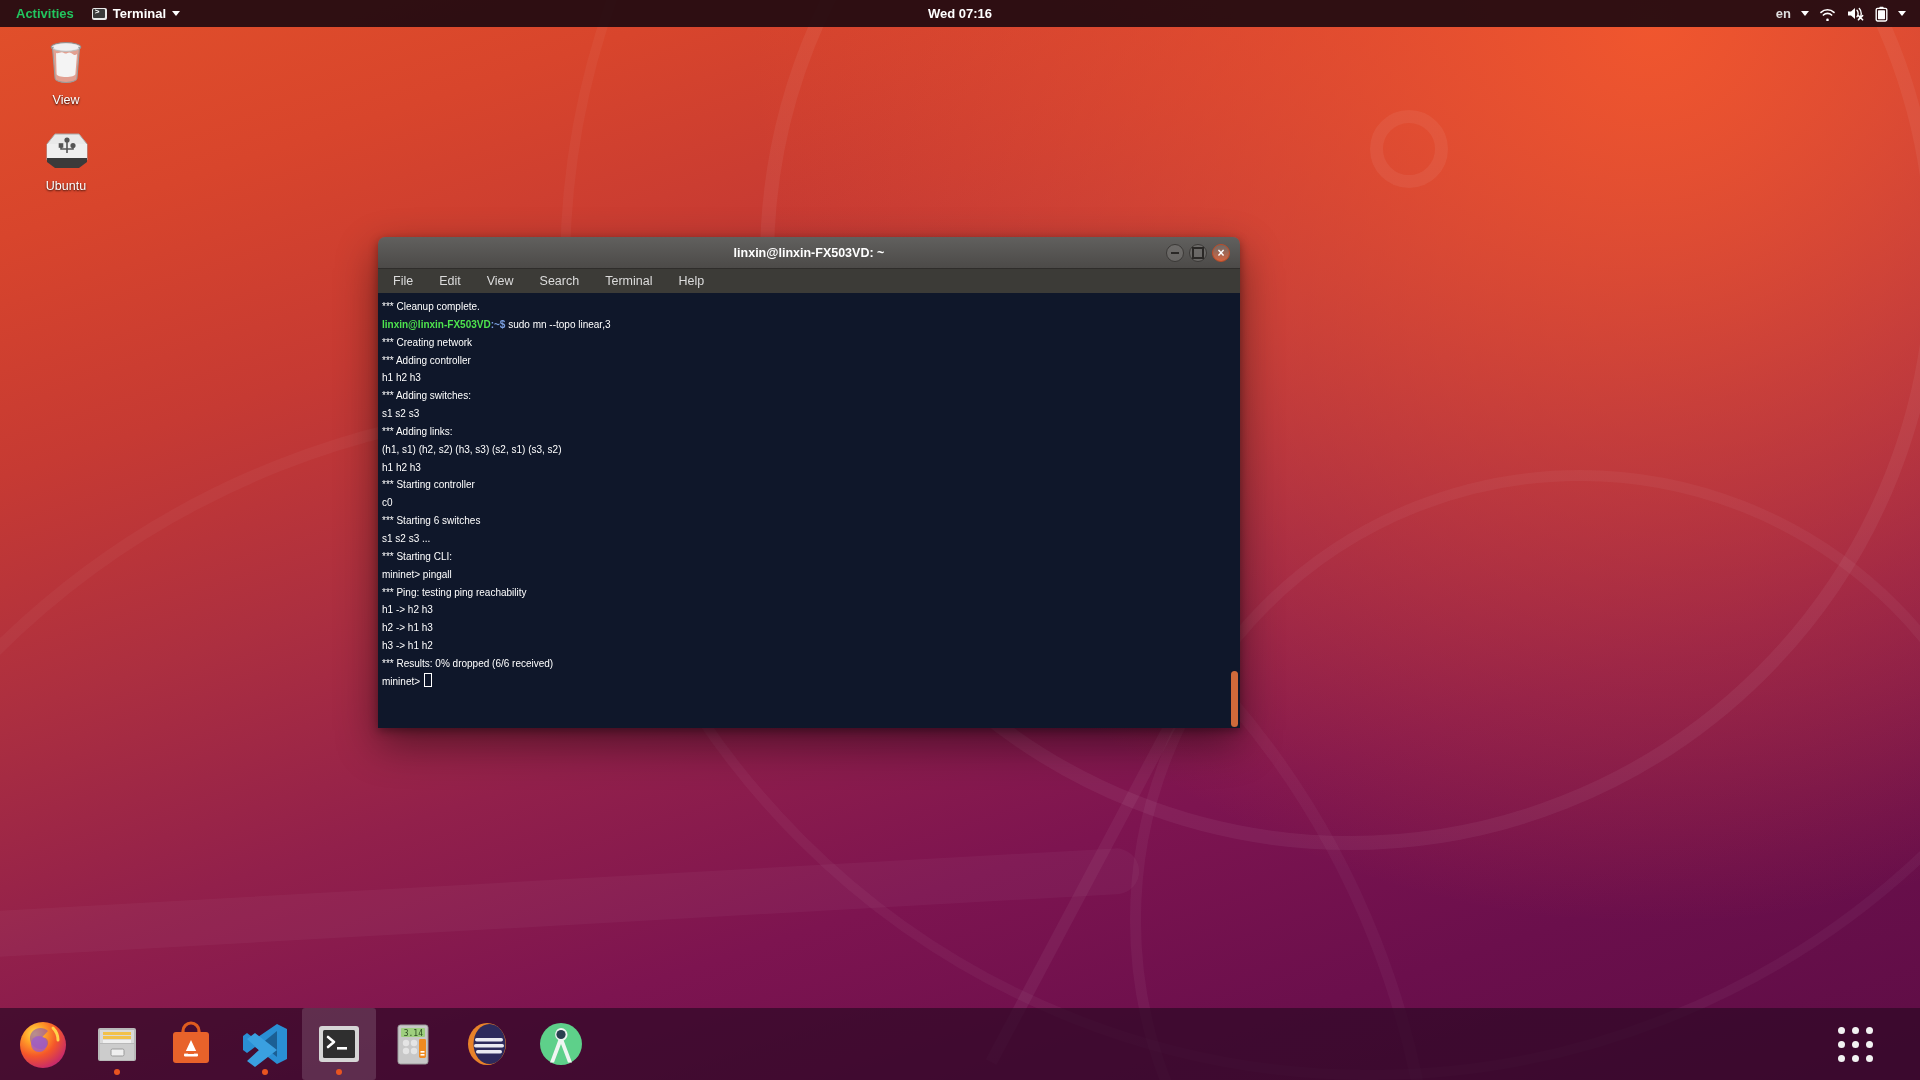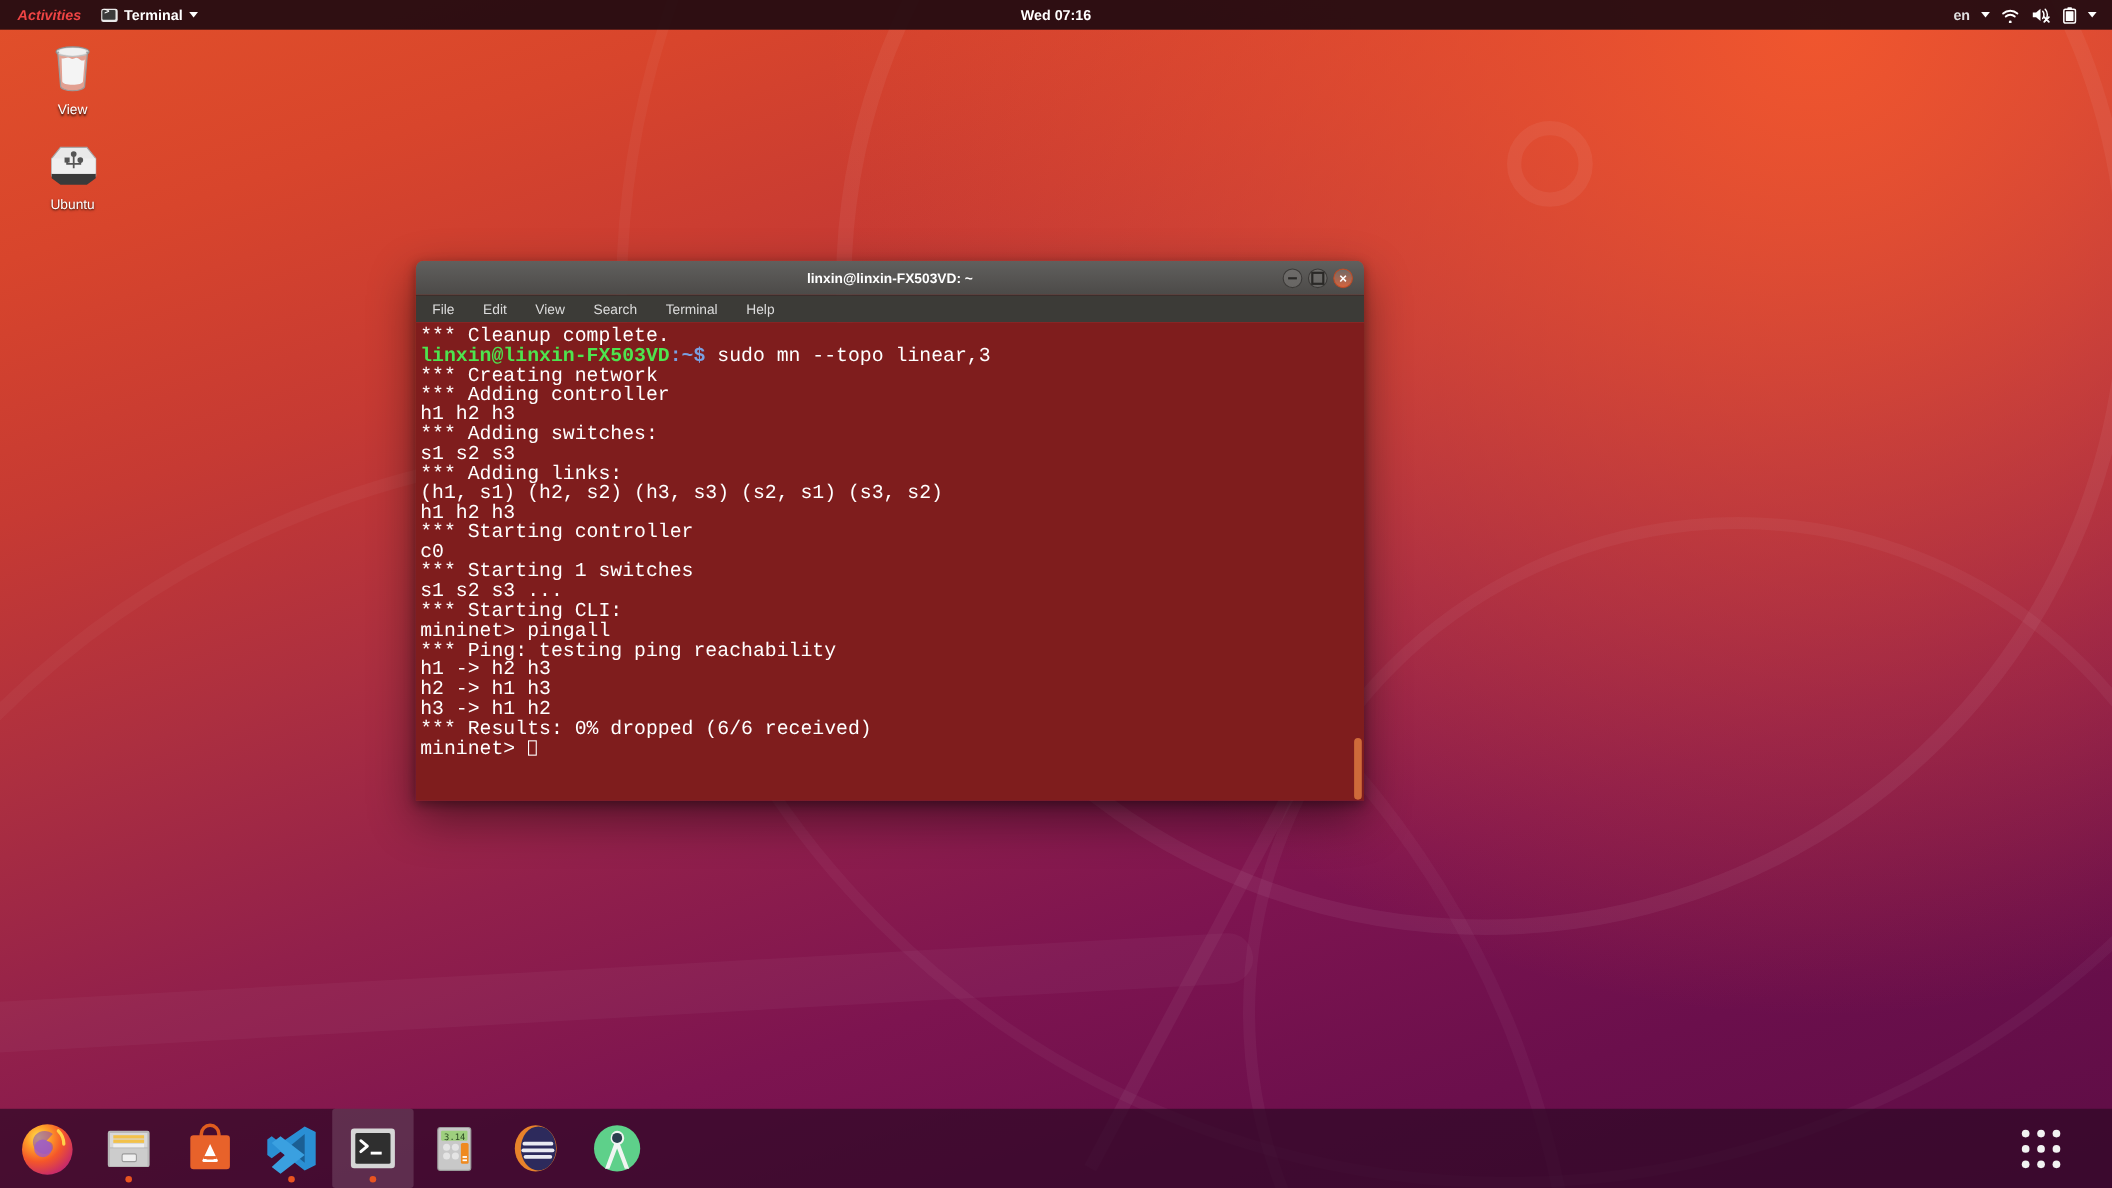--- a/index.html
+++ b/index.html
@@ -71,7 +71,7 @@
     z-index:50; padding:0 10px;
   }
   #top-panel .tp-left { display:flex; align-items:center; gap:12px; }
-  .activities { font-weight:bold; font-size:13px; padding:2px 6px; color:#ef4444;font-style:italic; }
+  .activities { font-weight:bold; font-size:13px; padding:2px 6px; color:#22c55e; }
   .app-menu { display:flex; align-items:center; gap:6px; font-weight:bold; font-size:13px; }
   .term-mini {
     width:15px; height:12px; background:#e8e8e8; border-radius:2px;

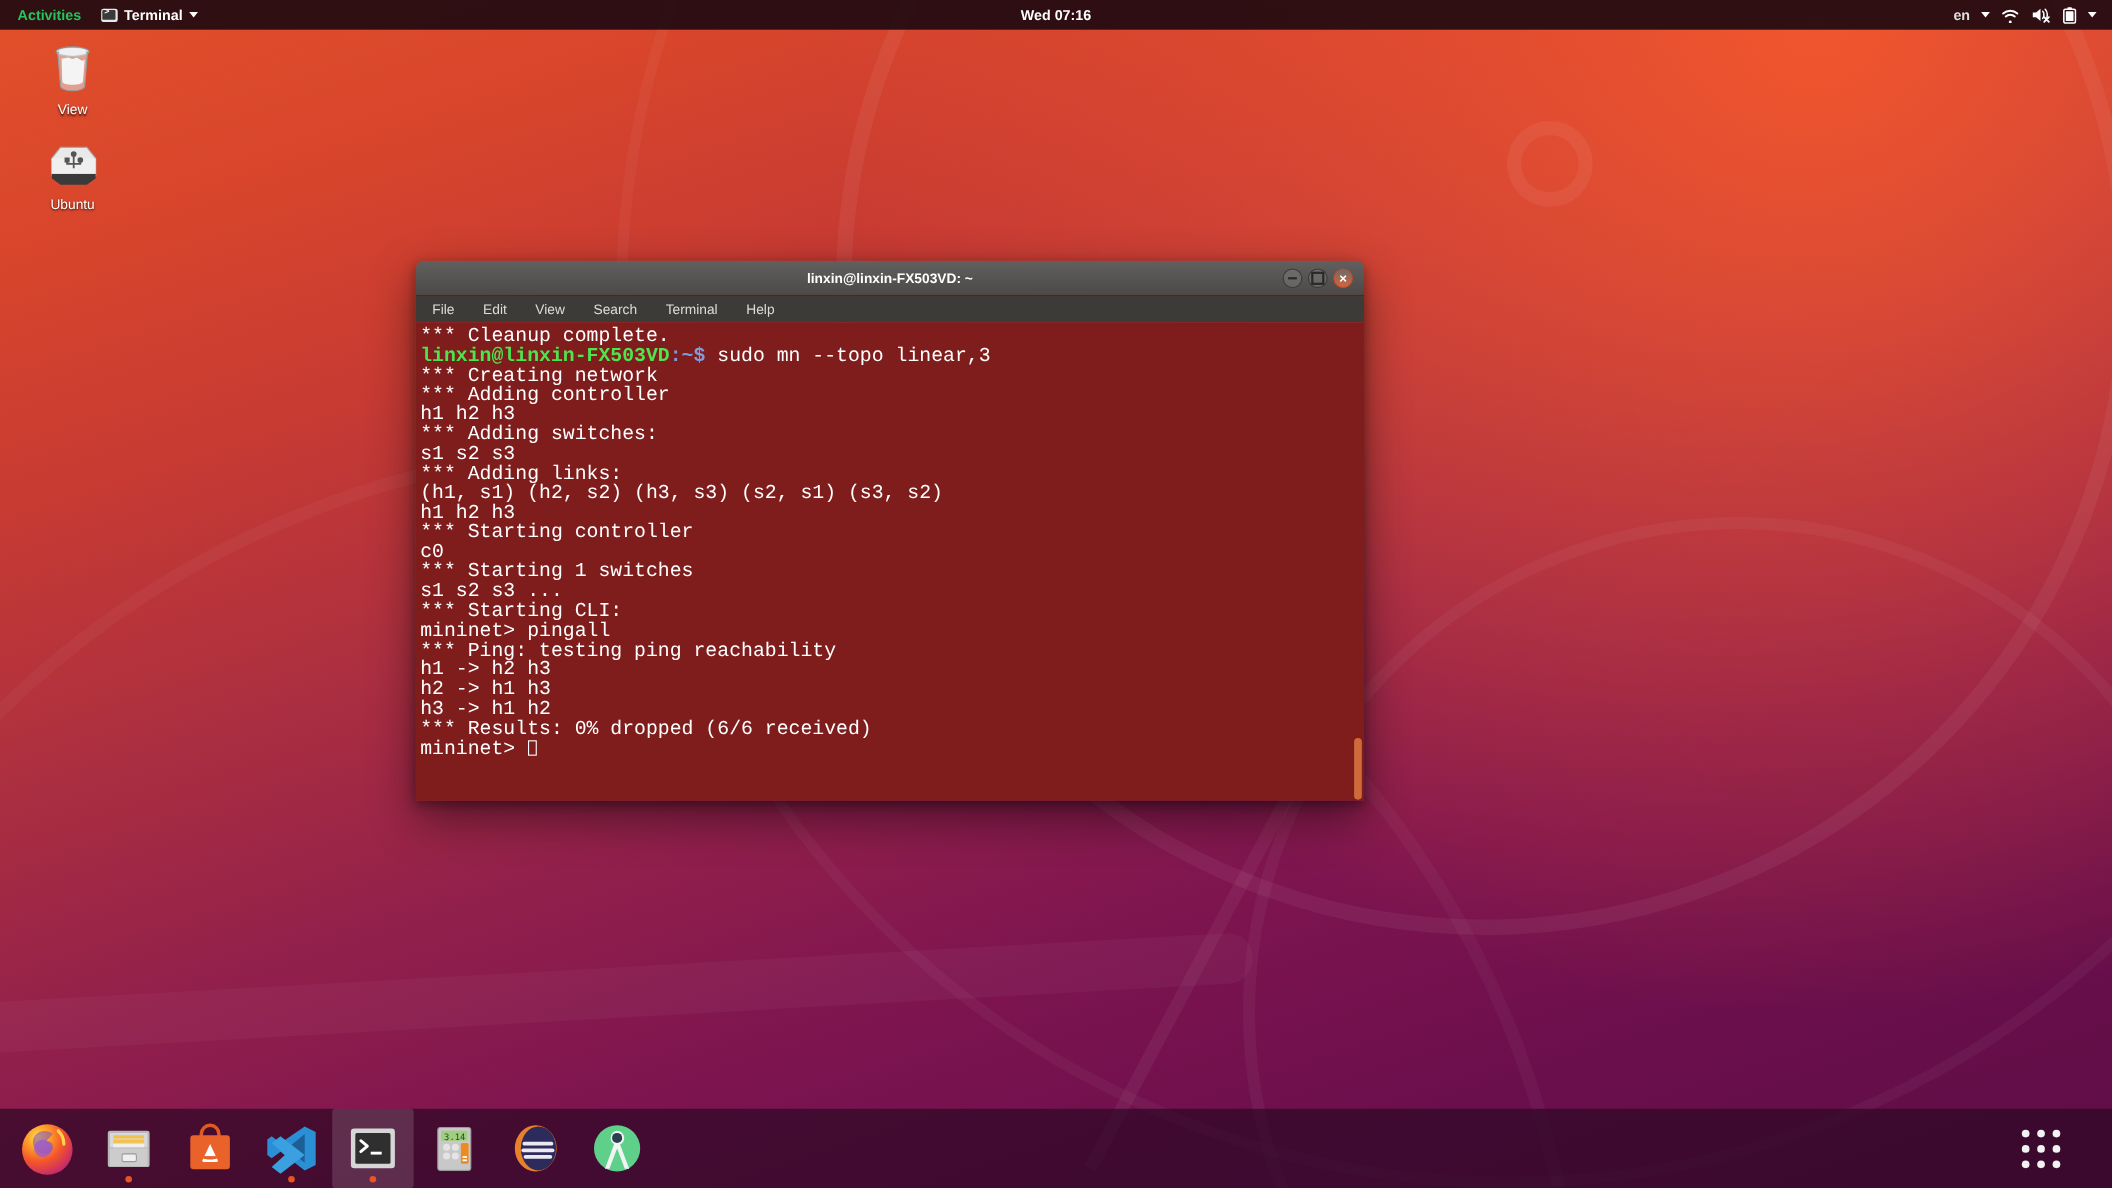--- a/index.html
+++ b/index.html
@@ -147,9 +147,9 @@
   }
 
   #term-body {
-    position:relative; height:435px; background:#7f1d1d;
-    font-family:Liberation Mono, monospace;
-    font-size:18px; line-height:17.85px;
+    position:relative; height:435px; background:#0f172a;
+    font-family:Liberation Sans, sans-serif;
+    font-size:10px; line-height:17.85px;
     padding:5px 6px 0 4px; color:#ffffff; overflow:hidden;
   }
   #term-body .ln { white-space:pre; }

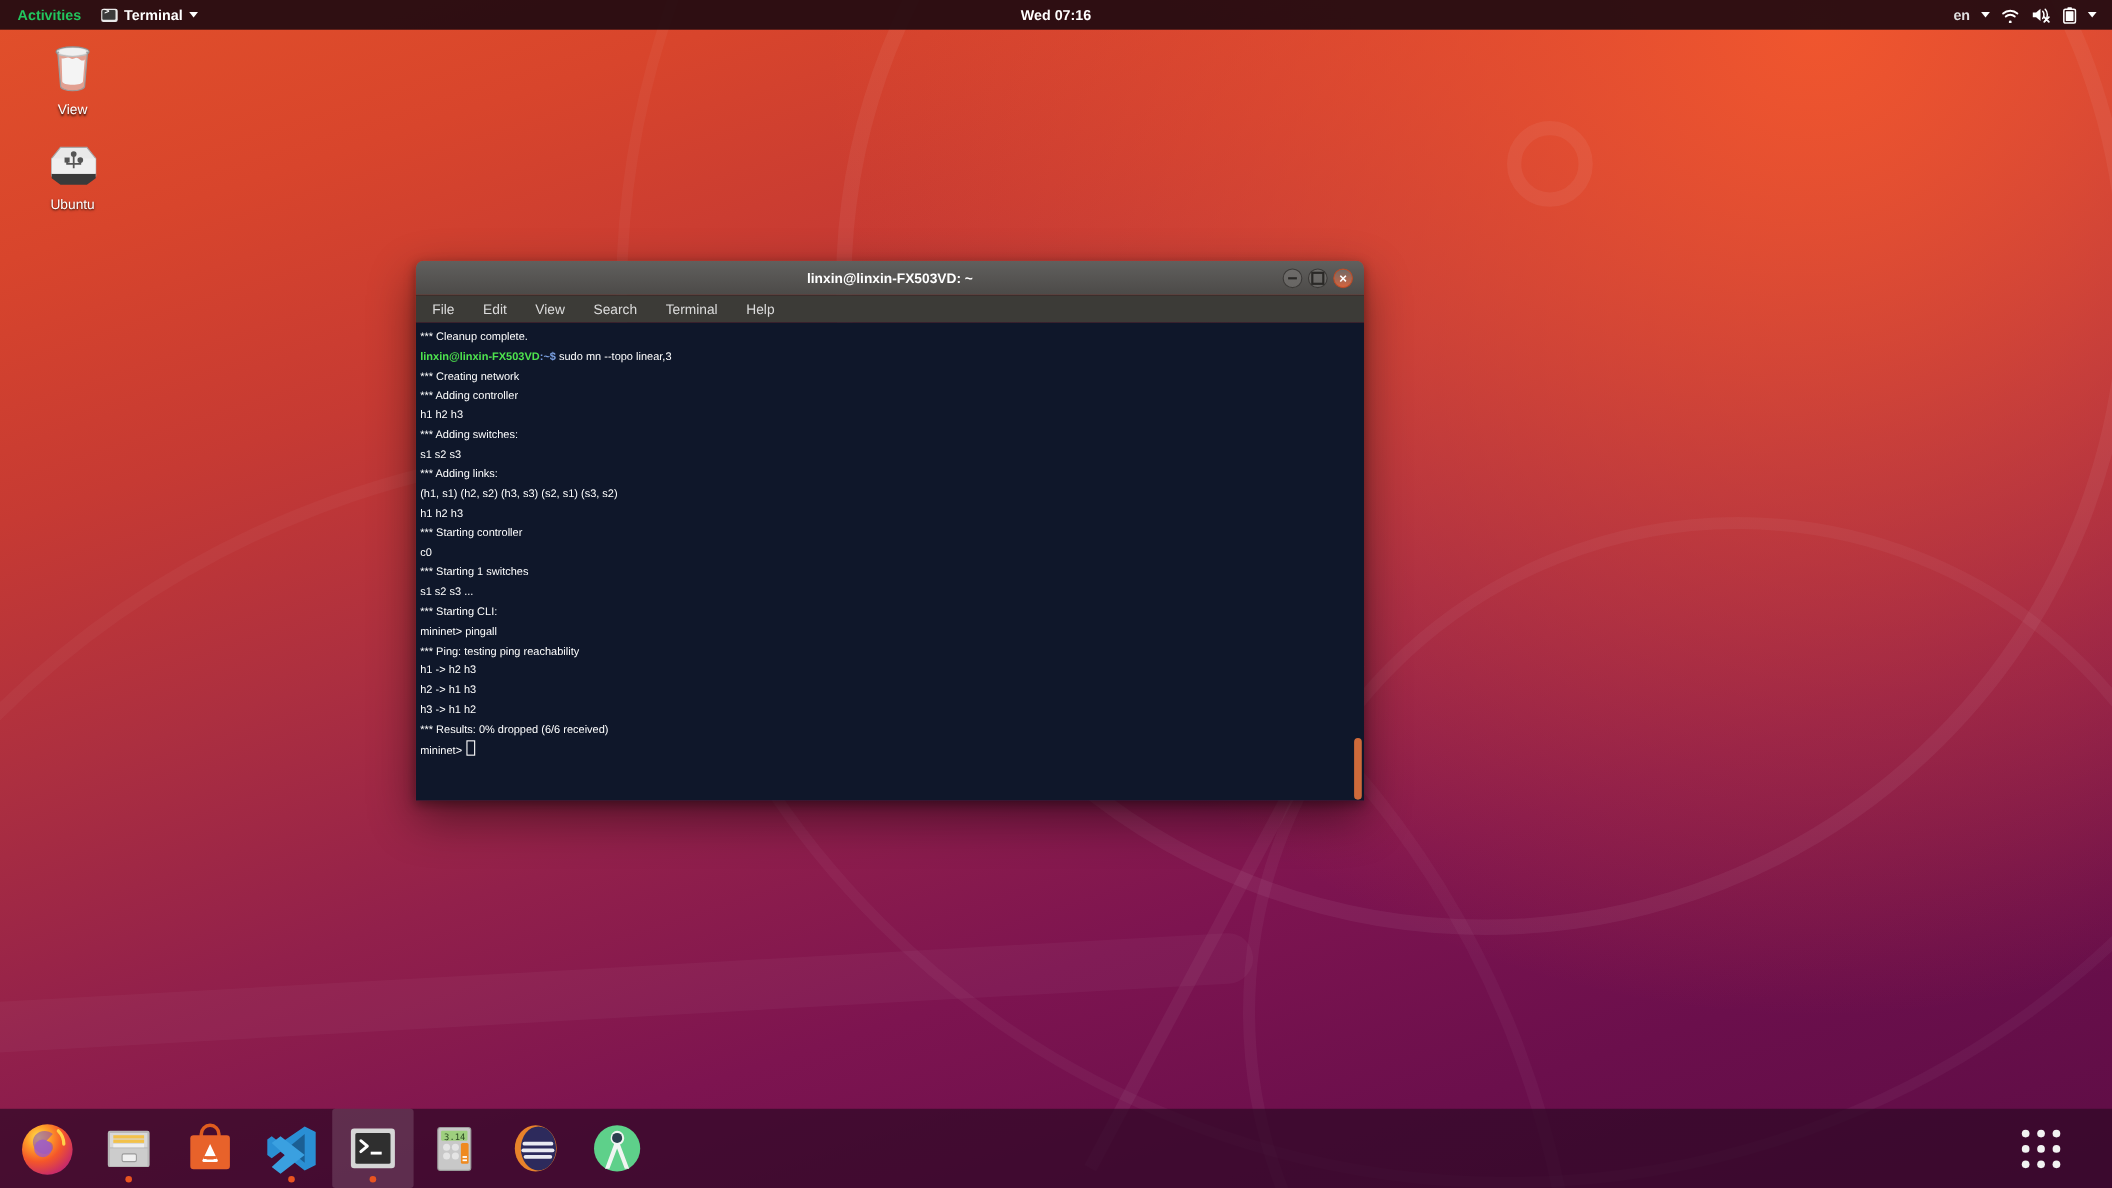--- a/index.html
+++ b/index.html
@@ -318,7 +318,7 @@
           <div class="ln">h1 h2 h3</div>
           <div class="ln">*** Starting controller</div>
           <div class="ln">c0</div>
-          <div class="ln">*** Starting 1 switches</div>
+          <div class="ln">*** Starting 6 switches</div>
           <div class="ln">s1 s2 s3 ...</div>
           <div class="ln">*** Starting CLI:</div>
           <div class="ln">mininet&gt; pingall</div>

